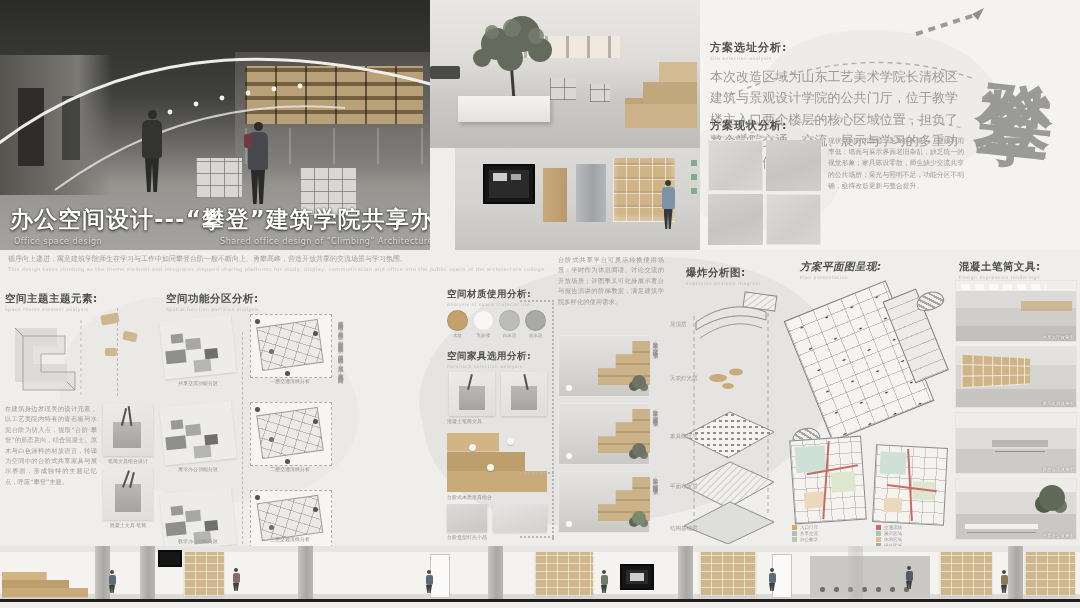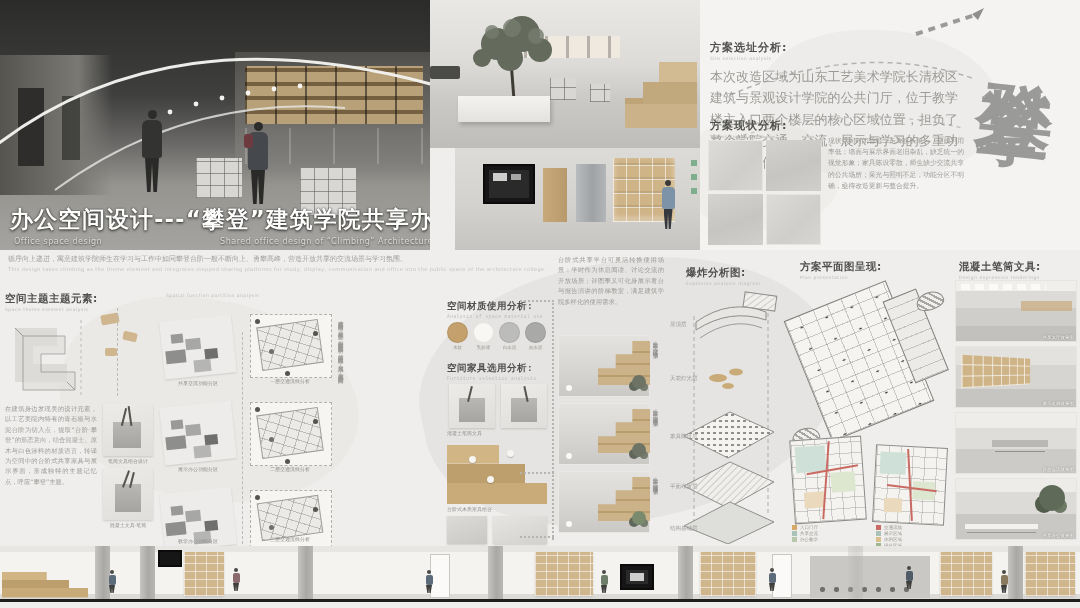--- a/index.html
+++ b/index.html
@@ -389,7 +389,7 @@
   </div>
 
   <div class="abs" style="left:790px;top:260px;width:165px;height:286px;">
-    <div class="sh" style="margin-left:10px;">方案平面图呈现:</div>
+    <div class="sh" style="margin-left:10px;font-style:italic;">方案平面图呈现:</div>
     <div class="h-en" style="margin-left:10px;">Plan presentation</div>
     <div class="bigplan" style="left:14px;top:36px;width:108px;height:128px;"></div>
     <div class="stairblob" style="left:126px;top:32px;width:26px;height:16px;transform:rotate(-18deg);"></div>

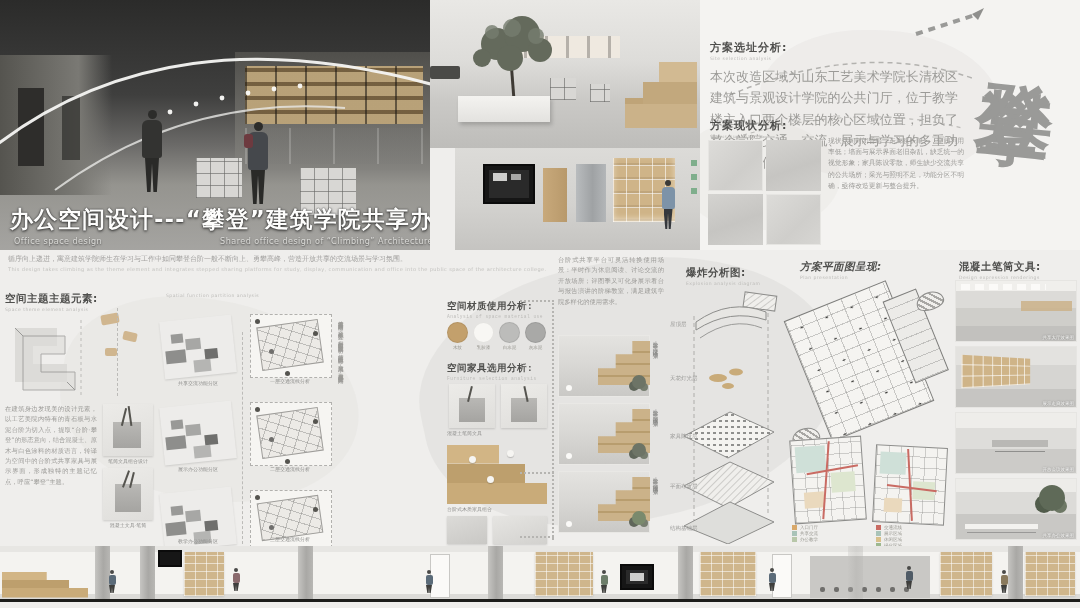--- a/index.html
+++ b/index.html
@@ -271,6 +271,7 @@
   </div>
 
   <div class="abs" style="left:160px;top:292px;width:196px;height:252px;">
+    <div class="sh" style="margin-left:6px;">空间功能分区分析:</div>
     <div class="h-en" style="margin-left:6px;">Spatial function partition analysis</div>
     <div class="cluster" style="left:2px;top:26px;width:72px;height:58px;"></div>
     <div class="cap abs" style="left:0;top:88px;width:76px;">共享交流功能分区</div>

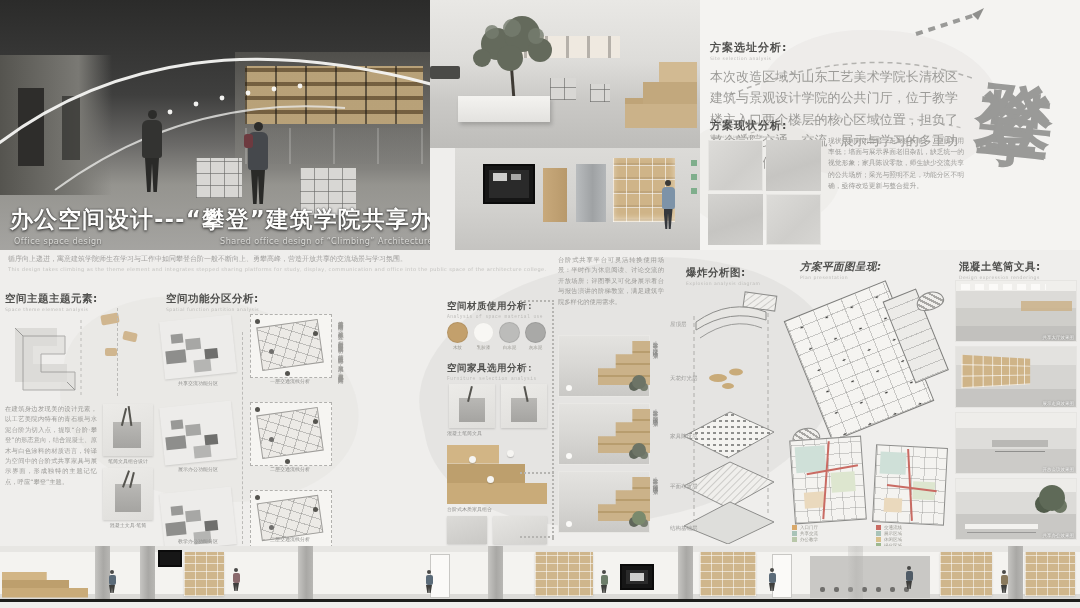--- a/index.html
+++ b/index.html
@@ -290,7 +290,7 @@
   </div>
 
 
-  <div class="abs" style="left:447px;top:300px;width:108px;height:252px;font-family:Liberation Mono, monospace;">
+  <div class="abs" style="left:447px;top:288px;width:108px;height:252px;">
     <div class="sh" style="font-size:9.5px;">空间材质使用分析:</div>
     <div class="h-en">Analysis of space material use</div>
     <div class="abs" style="left:0;top:22px;display:flex;gap:5px;">

